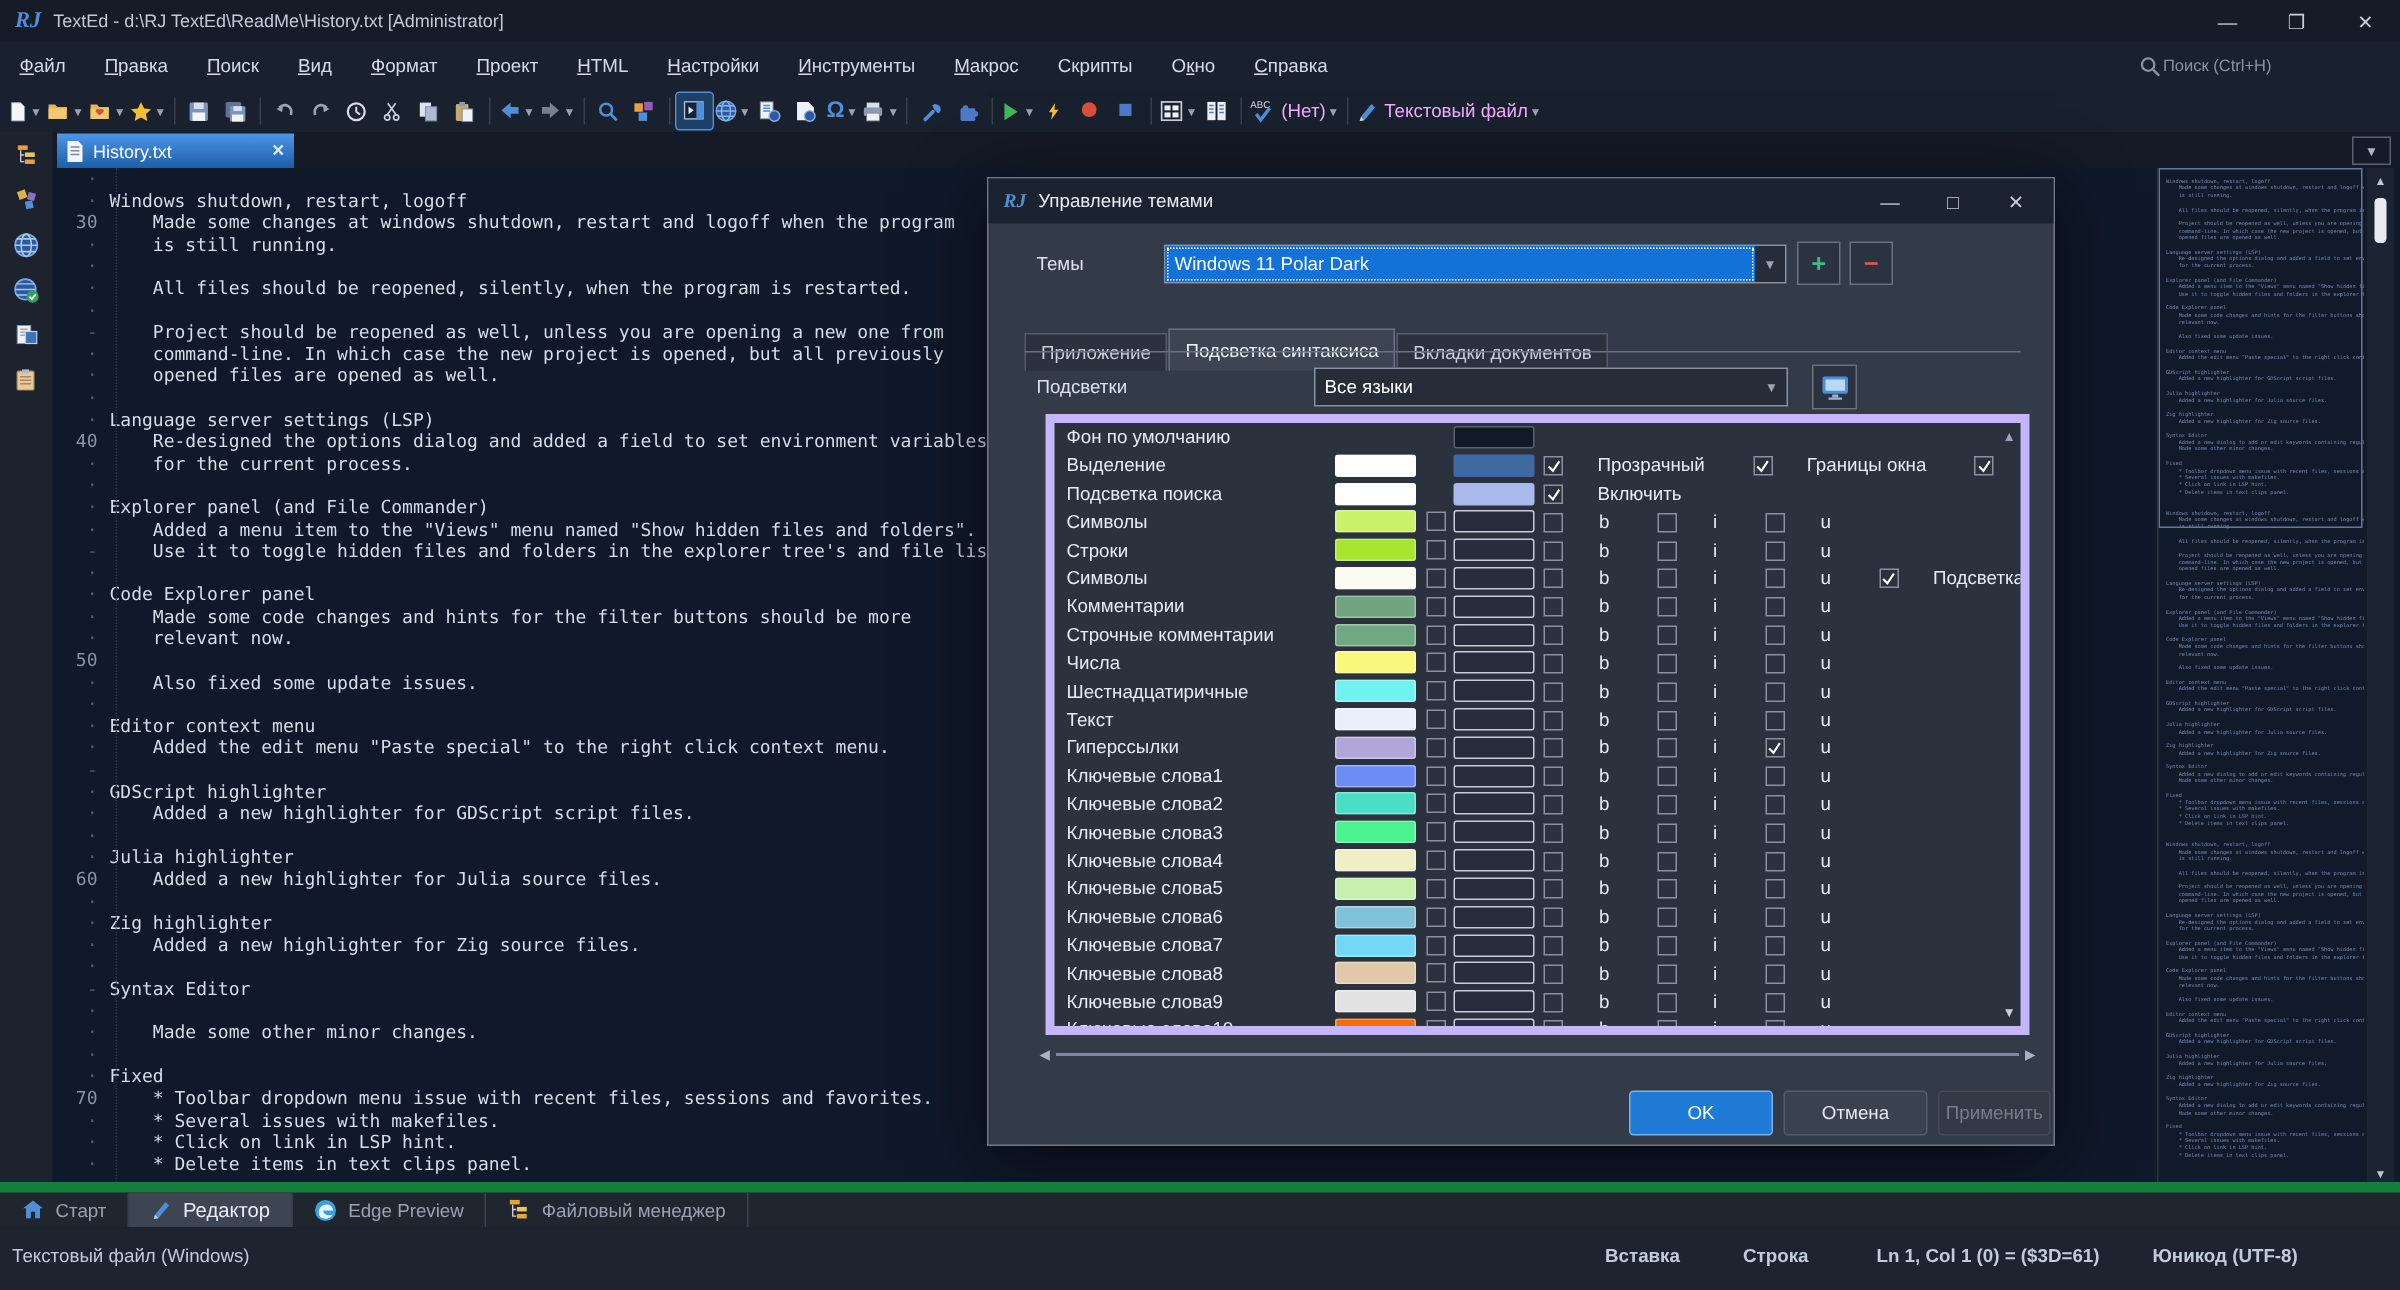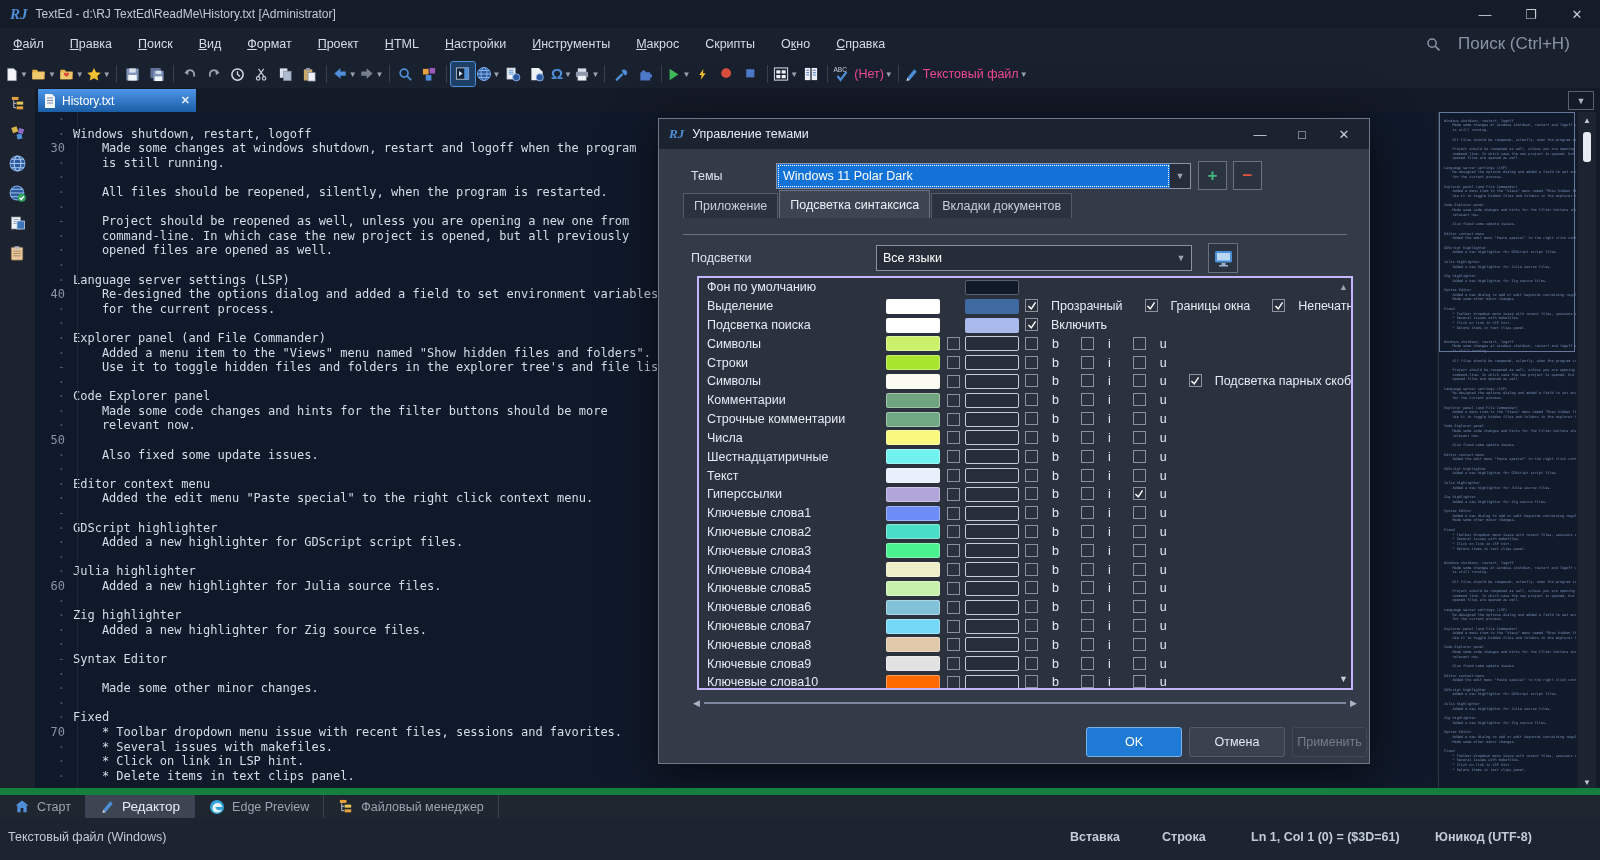--- a/index.html
+++ b/index.html
@@ -22,7 +22,7 @@
   .menu-item { padding:0 13px; height:100%; display:flex; align-items:center; }
   .menu-item .u { text-decoration:underline; }
   .menu-search { position:absolute; right:14px; top:0; height:32px; display:flex; align-items:center;
-                 color:#8a93a3; font-size:17px; gap:17px; width:160px; }
+                 color:#8a93a3; font-size:11px; gap:1px; width:160px; }
 
   
   .toolbar { position:absolute; left:0; top:60px; width:100%; height:28px; background:#1a212e;

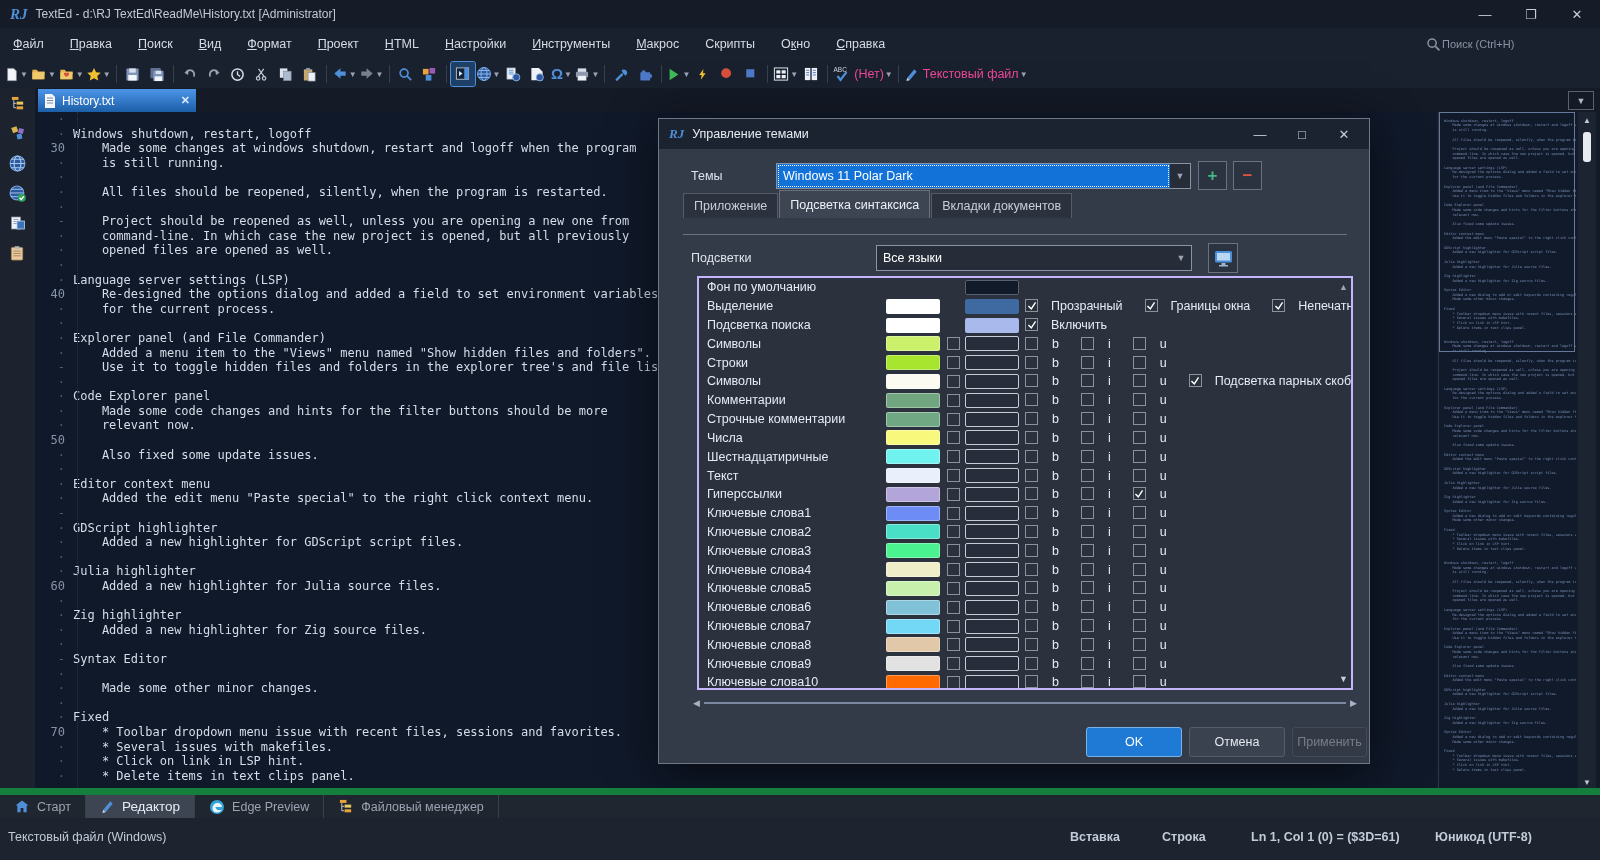--- a/index.html
+++ b/index.html
@@ -32,7 +32,7 @@
   .tb-item.active { background:#1e3f66; outline:1px solid #4e8fd8; }
   .tb-dd { color:#9aa3b2; font-size:8px; margin-left:1px; }
   .tb-sep { width:1px; height:18px; background:#39404d; margin:0 4px; }
-  .tb-label { color:#ec4899; font-size:12.5px; margin-left:4px; }
+  .tb-label { color:#f0abfc; font-size:12.5px; margin-left:4px; }
 
   
   .tabbar { position:absolute; left:35px; top:88px; width:1565px; height:24px; background:#141a26; }

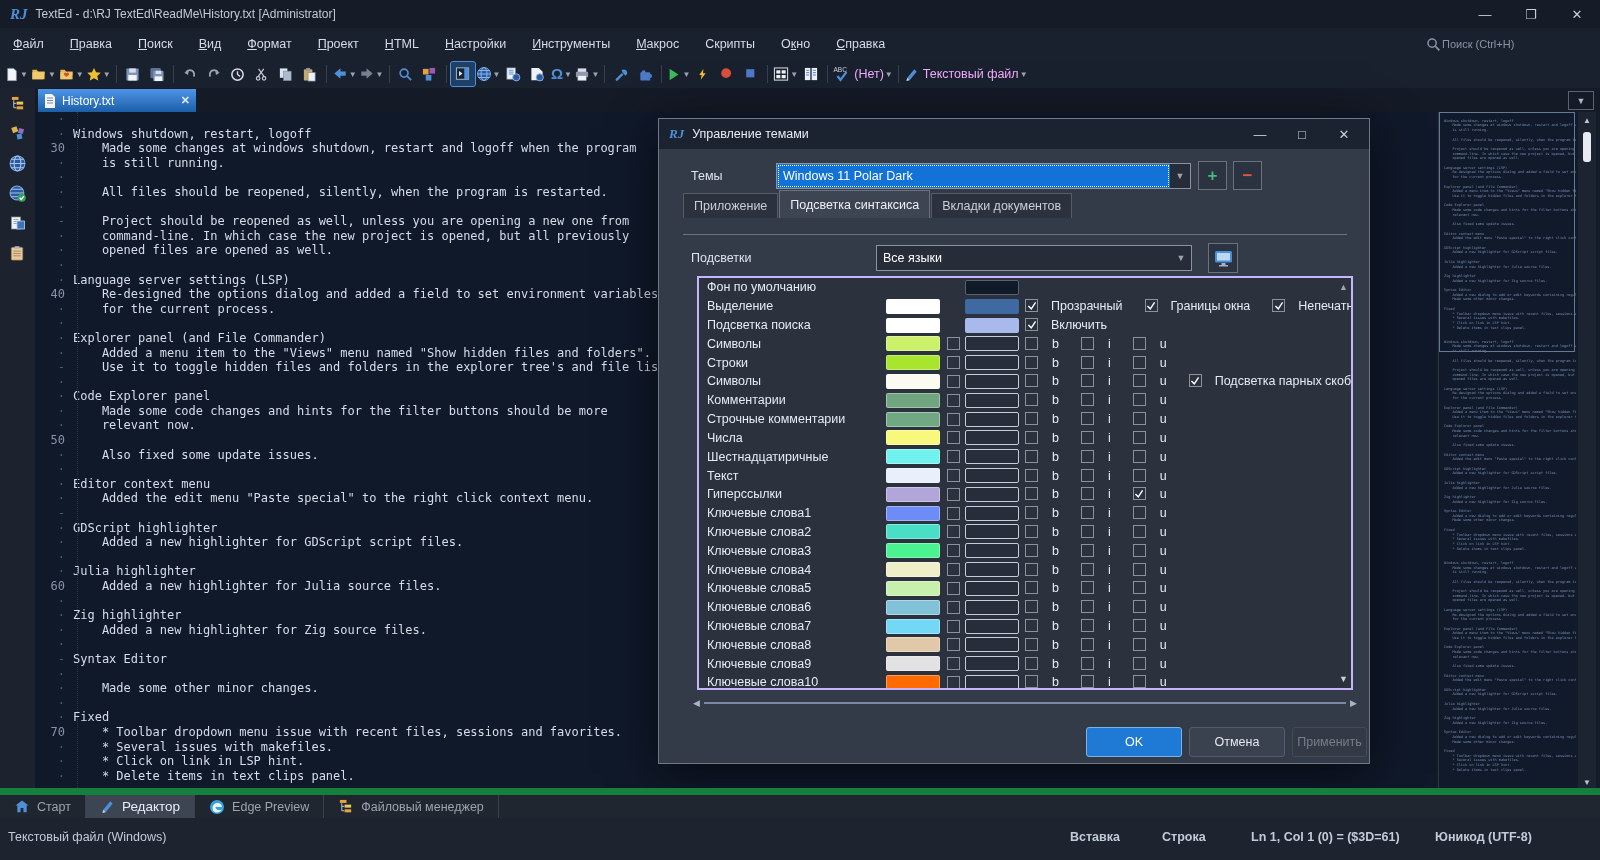--- a/index.html
+++ b/index.html
@@ -87,7 +87,7 @@
                   color:#9aa3b2; font-size:9px; }
   .sq-btn { position:absolute; width:29px; height:29px; border:1px solid #6a7180; background:#2c3340;
             display:flex; align-items:center; justify-content:center; font-size:17px; font-weight:bold; }
-  .dlg-tabs { position:absolute; left:24px; top:71px; display:flex; align-items:flex-end; }
+  .dlg-tabs { position:absolute; left:24px; top:100px; display:flex; align-items:flex-end; }
   .dlg-tab { height:25px; padding:0 10px; display:flex; align-items:center; background:#2b323e;
              border:1px solid #555c68; border-bottom:none; color:#c8cfda; margin-right:1px; }
   .dlg-tab.active { height:28px; background:#3d4452; border-color:#6a7180; color:#eef2f8; }

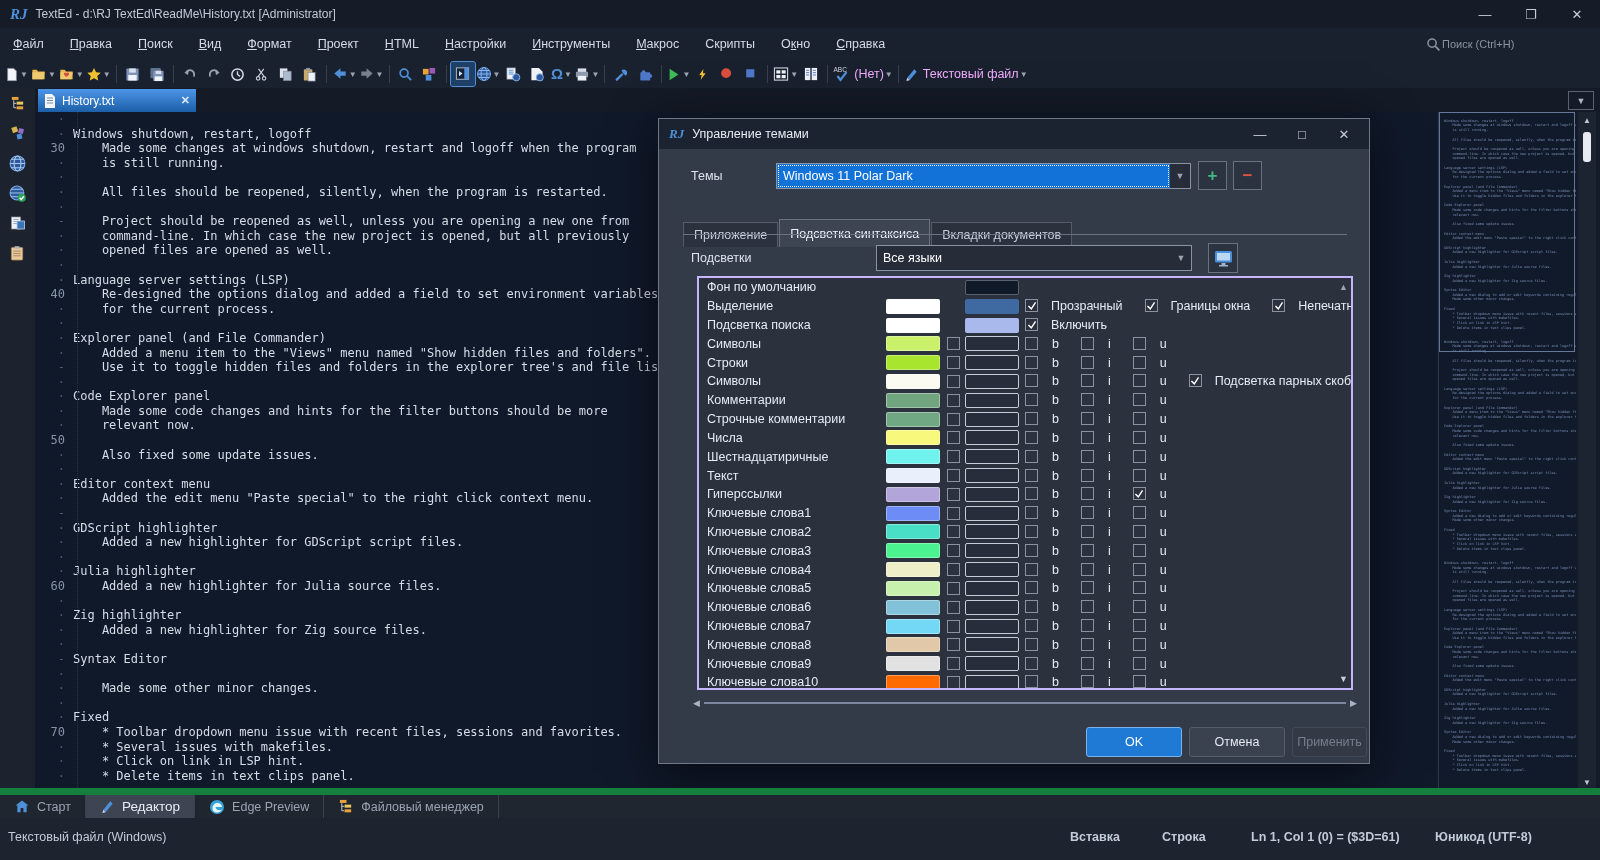--- a/index.html
+++ b/index.html
@@ -96,7 +96,7 @@
              display:flex; align-items:center; justify-content:center; }
 
   .hl-list { position:absolute; left:38px; top:157px; width:656px; height:414px; background:#2b313d;
-             border:2px solid #c4b5fd; overflow:hidden; }
+             border:6px solid #c4b5fd; overflow:hidden; }
   .hl-row { position:relative; height:18.82px; display:flex; align-items:center; color:#e6ecf6; }
   .hl-row .lbl { position:absolute; left:8px; white-space:nowrap; }
   .swatch { position:absolute; height:15px; width:54px; border-radius:2px; }

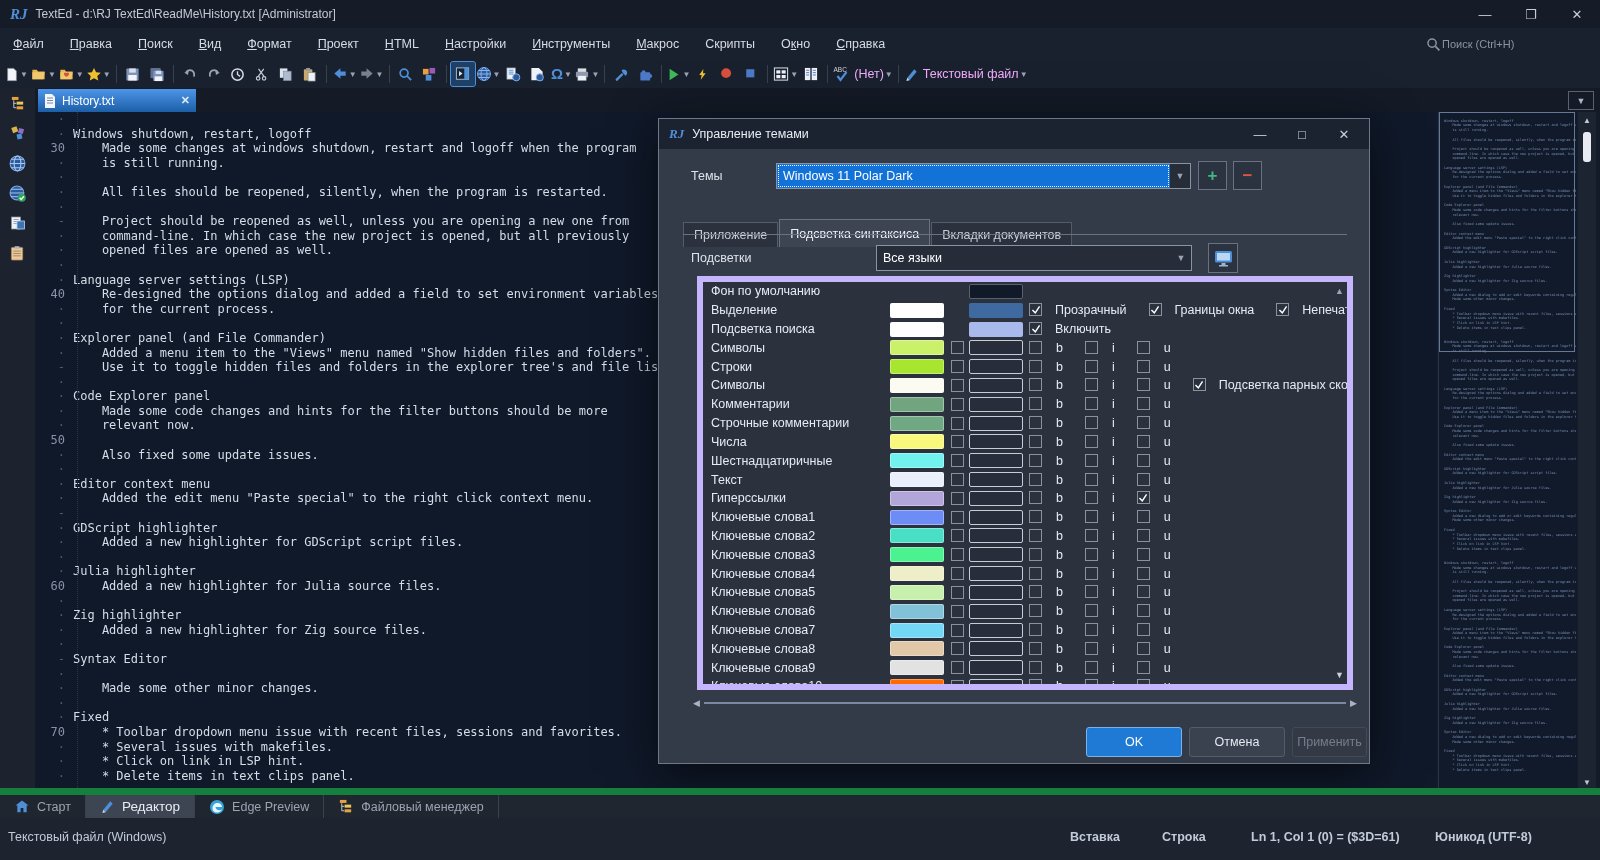--- a/index.html
+++ b/index.html
@@ -107,7 +107,7 @@
          display:flex; align-items:center; justify-content:center; }
   .chk.on svg { display:block; }
   .bg-chk { position:absolute; left:248px; }
-  .row-right { position:absolute; left:326px; display:flex; align-items:flex-start; gap:13px; white-space:nowrap; }
+  .row-right { position:absolute; left:326px; display:flex; align-items:flex-end; gap:23px; white-space:nowrap; }
   .biu-letter { margin:0 9px 0 1px; }
   .hl-vscroll-up { position:absolute; right:3px; top:4px; color:#9aa3b8; font-size:9px; }
   .hl-vscroll-dn { position:absolute; right:3px; bottom:4px; color:#c8cfda; font-size:9px; }

